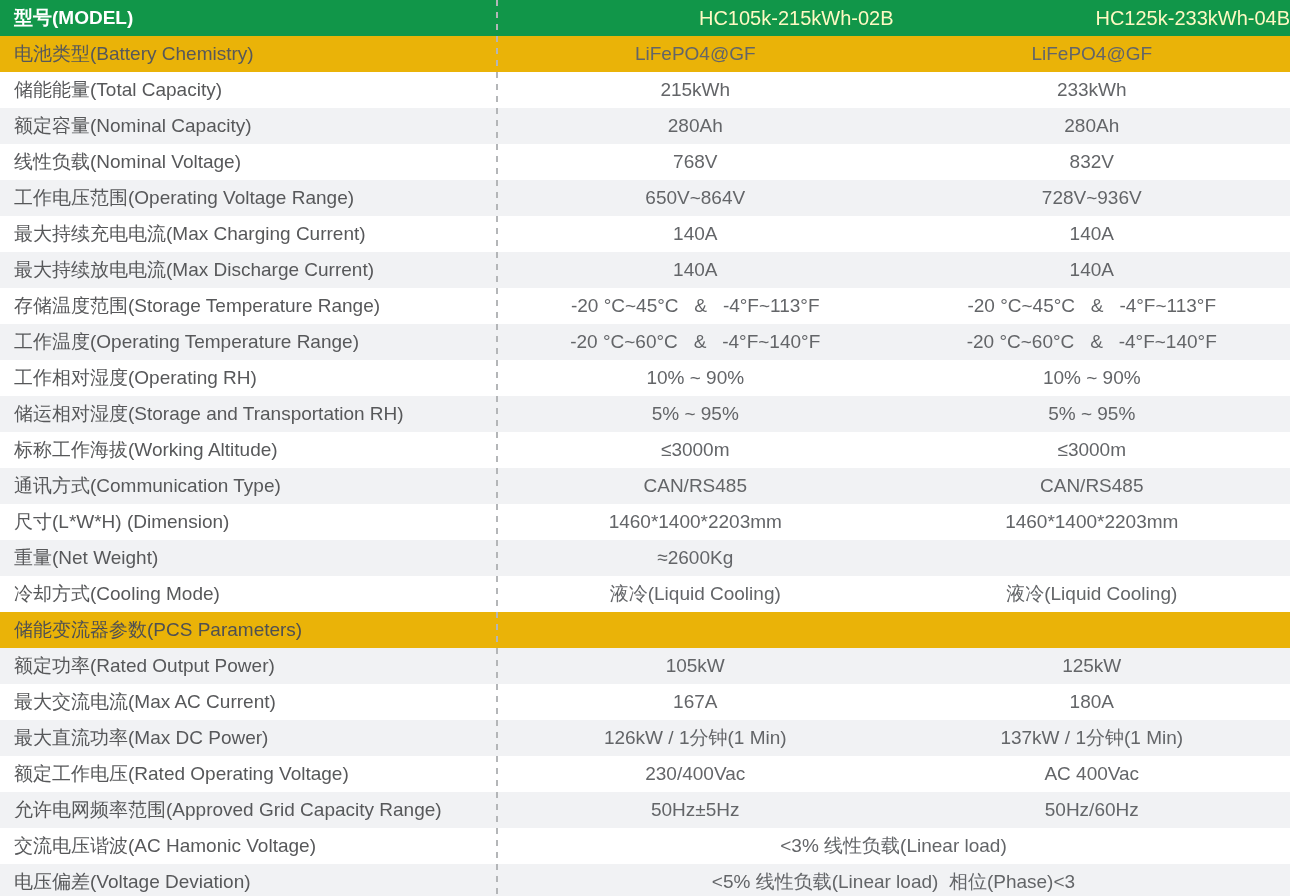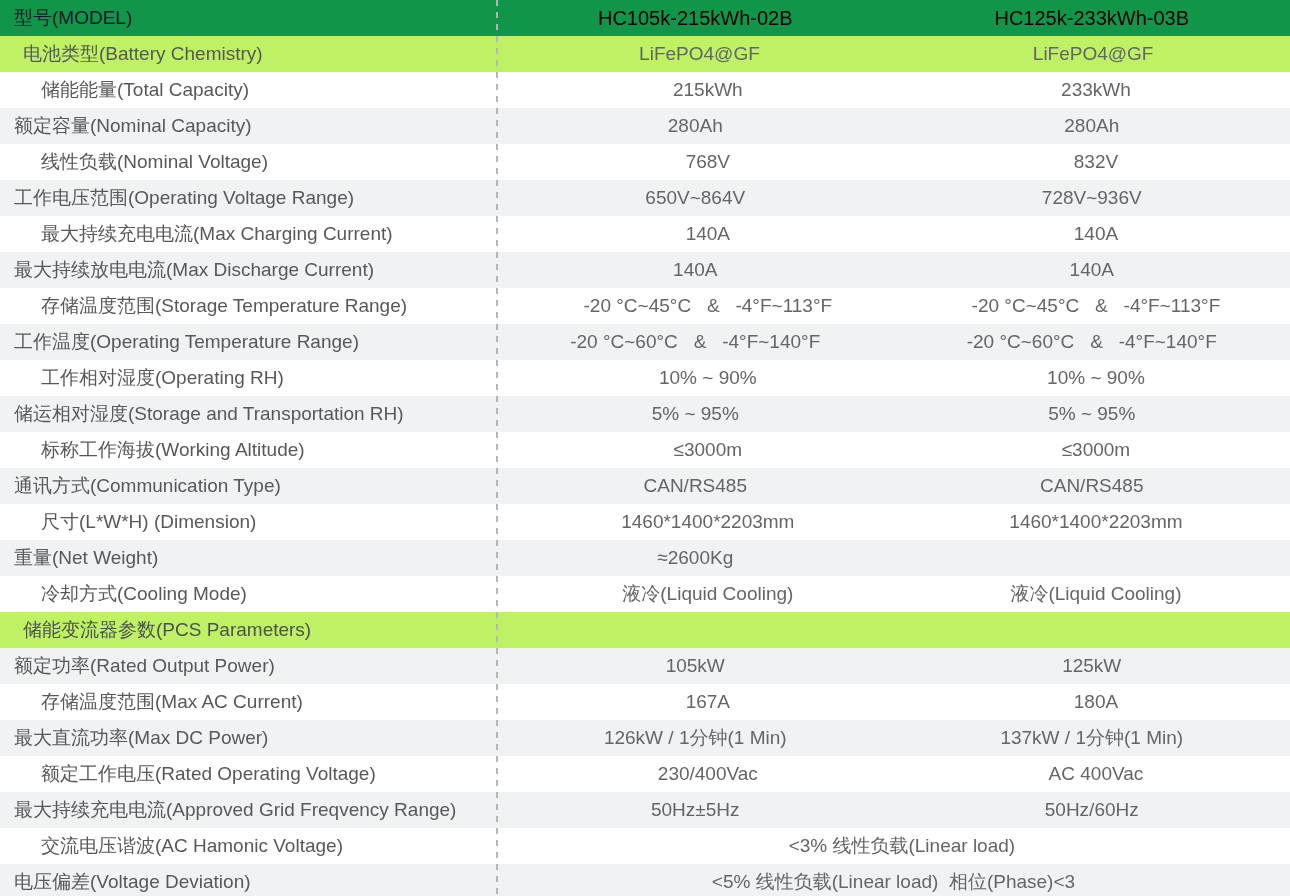--- a/index.html
+++ b/index.html
@@ -41,7 +41,7 @@
     text-align: left;
     color: #57585a;
   }
-  .row.header .cell.label { color: #0f172a; }
+  .row.header .cell.label { color: #ffffff; font-weight: bold; }
   .row.section .cell.label { width: 1290px; color: #4f5052; }
   .cell.val {
     width: 396.5px;

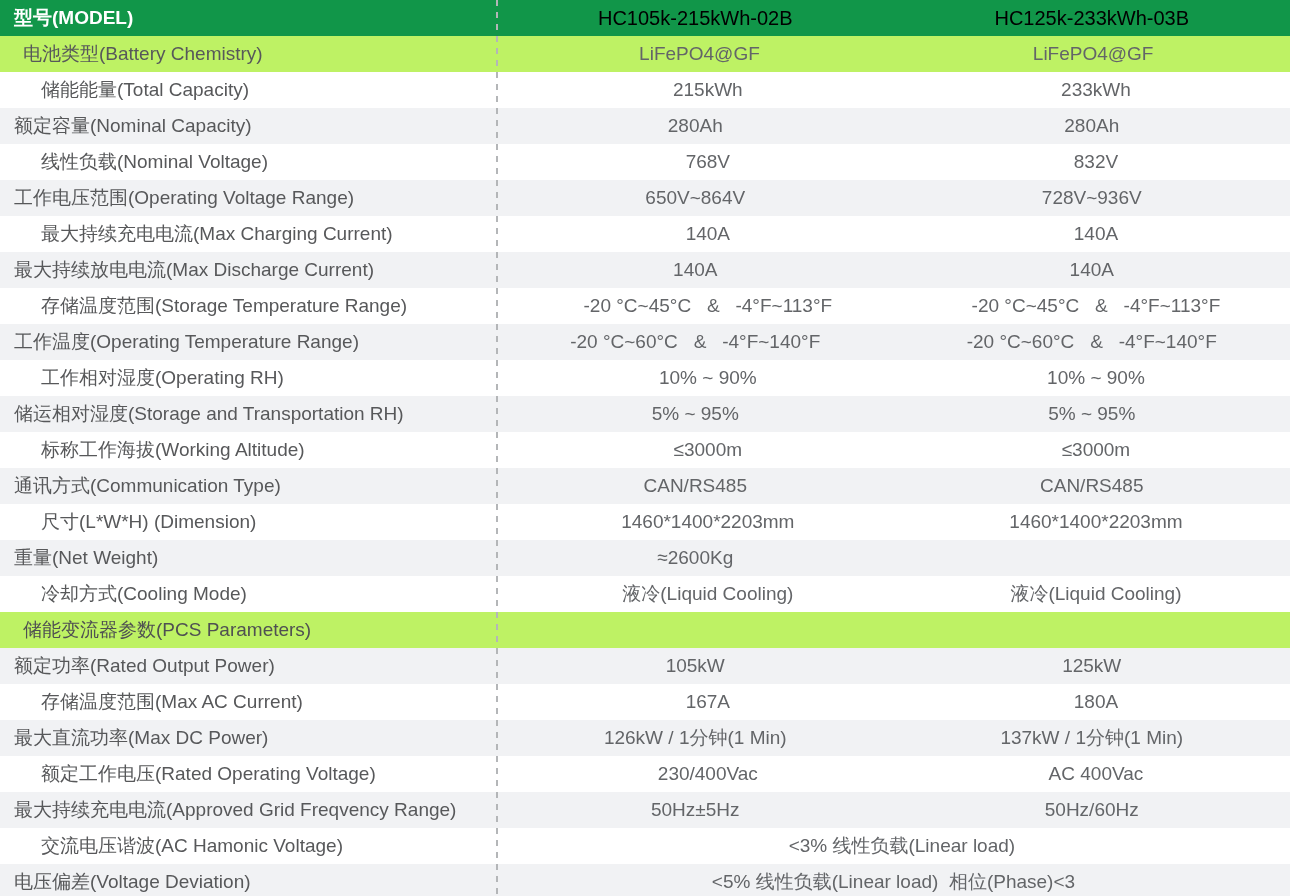--- a/index.html
+++ b/index.html
@@ -48,7 +48,7 @@
     text-align: center;
     color: #636568;
   }
-  .row.header .cell.val { color: #000000; font-size: 20px; }
+  .row.header .cell.val { color: #fef9c3; font-size: 20px; text-align: right; }
   .cell.val.span {
     width: 793px;
     text-align: center;

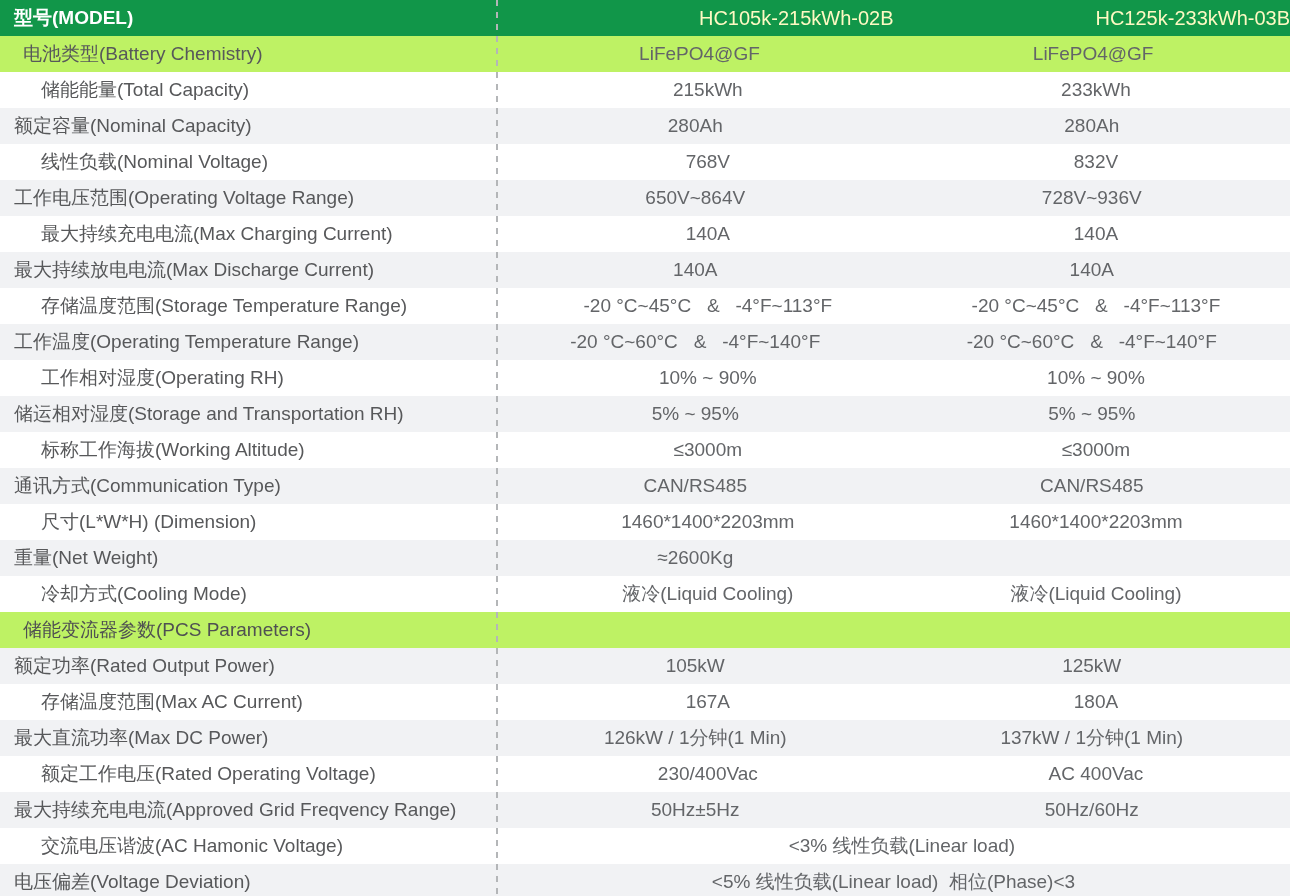--- a/index.html
+++ b/index.html
@@ -75,7 +75,7 @@
   <div class="row header">
     <div class="cell label">型号(MODEL)</div>
     <div class="cell val">HC105k-215kWh-02B</div>
-    <div class="cell val">HC125k-233kWh-03B</div>
+    <div class="cell val">HC125k-233kWh-04B</div>
   </div>
 
   <div>

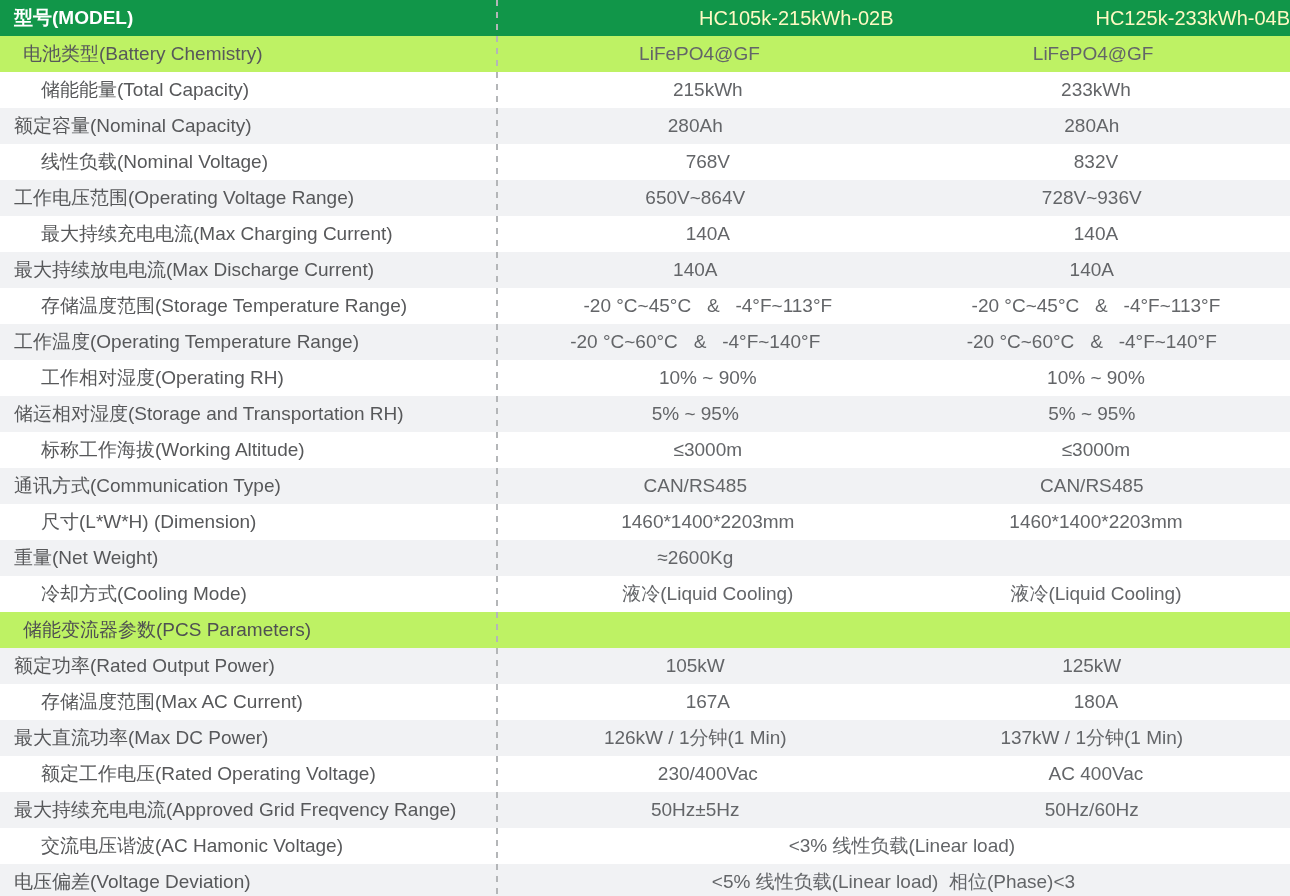--- a/index.html
+++ b/index.html
@@ -28,7 +28,7 @@
   }
   .row.white   { background: #ffffff; margin-left: 27px; }
   .row.light   { background: #f1f2f4; align-items: center; }
-  .row.dark    { background: #bef264; padding-left: 9px; }
+  .row.dark    { background: #eab308; }
   .row.header  { background: #119649; color: #ffffff; }
   .cell {
     box-sizing: border-box;

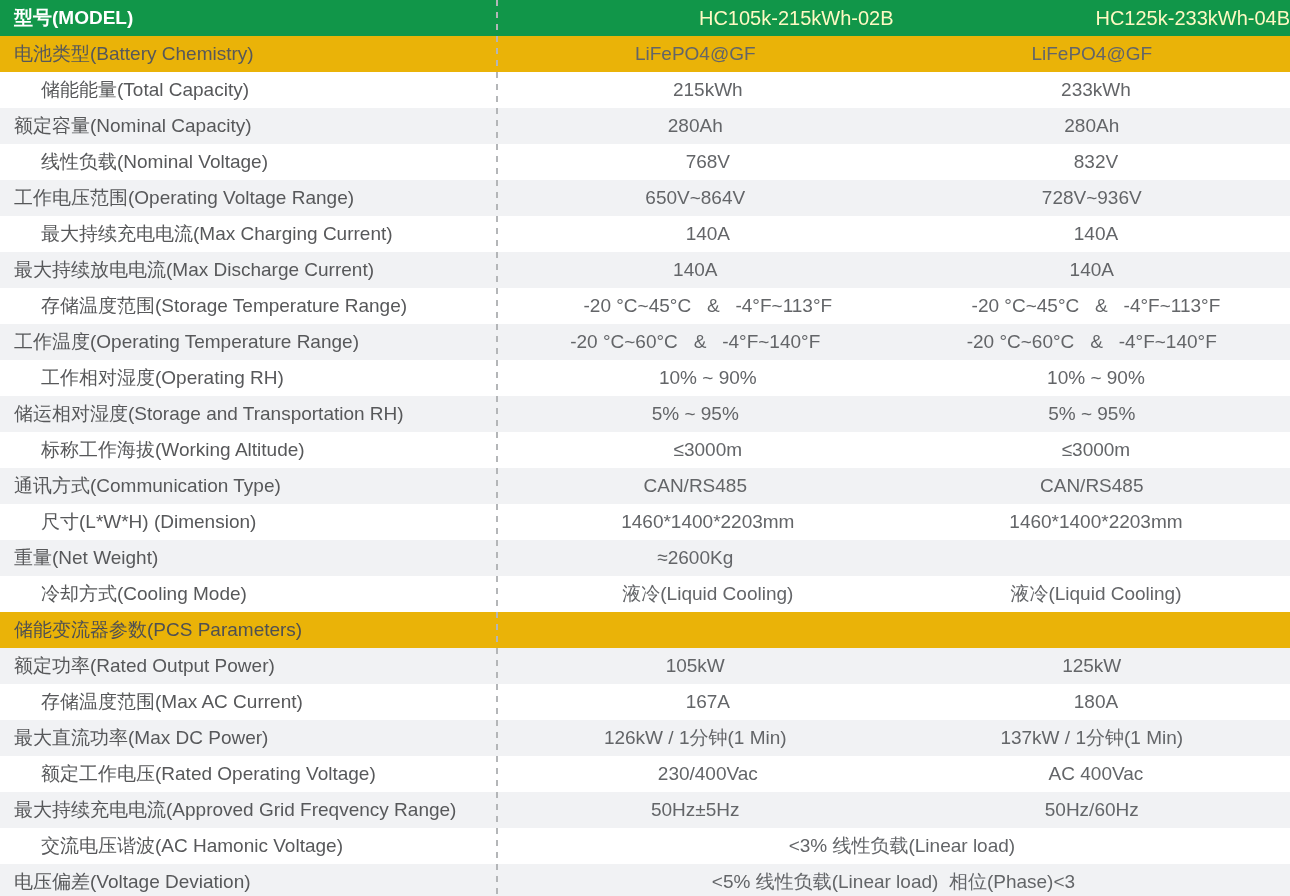--- a/index.html
+++ b/index.html
@@ -26,7 +26,7 @@
     font-size: 19px;
     color: #5b5c5e;
   }
-  .row.white   { background: #ffffff; margin-left: 27px; }
+  .row.white   { background: #ffffff; }
   .row.light   { background: #f1f2f4; align-items: center; }
   .row.dark    { background: #eab308; }
   .row.header  { background: #119649; color: #ffffff; }

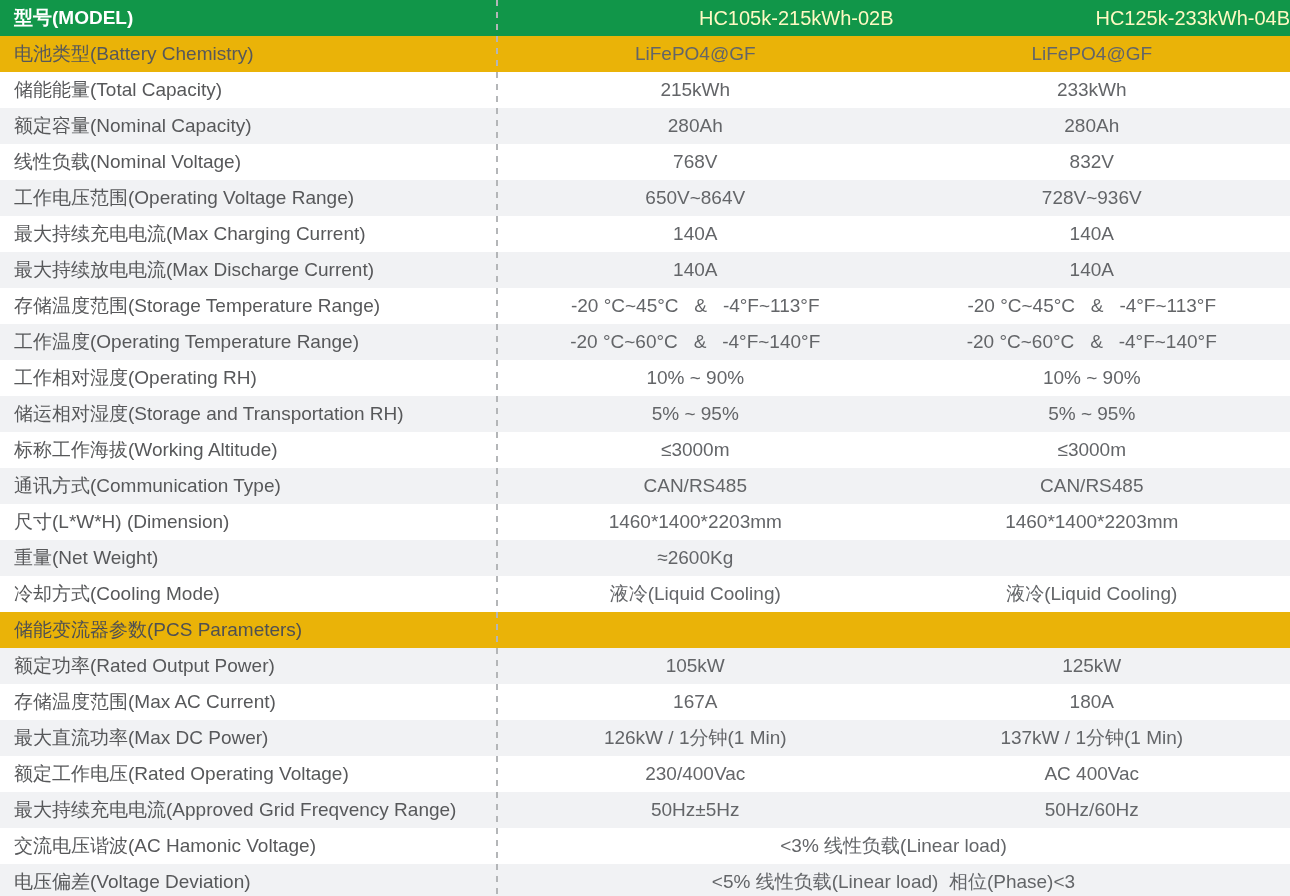--- a/index.html
+++ b/index.html
@@ -167,7 +167,7 @@
         <div class="cell val">125kW</div>
       </div>
       <div class="row white">
-        <div class="cell label">存储温度范围(Max AC Current)</div>
+        <div class="cell label">最大交流电流(Max AC Current)</div>
         <div class="cell val">167A</div>
         <div class="cell val">180A</div>
       </div>

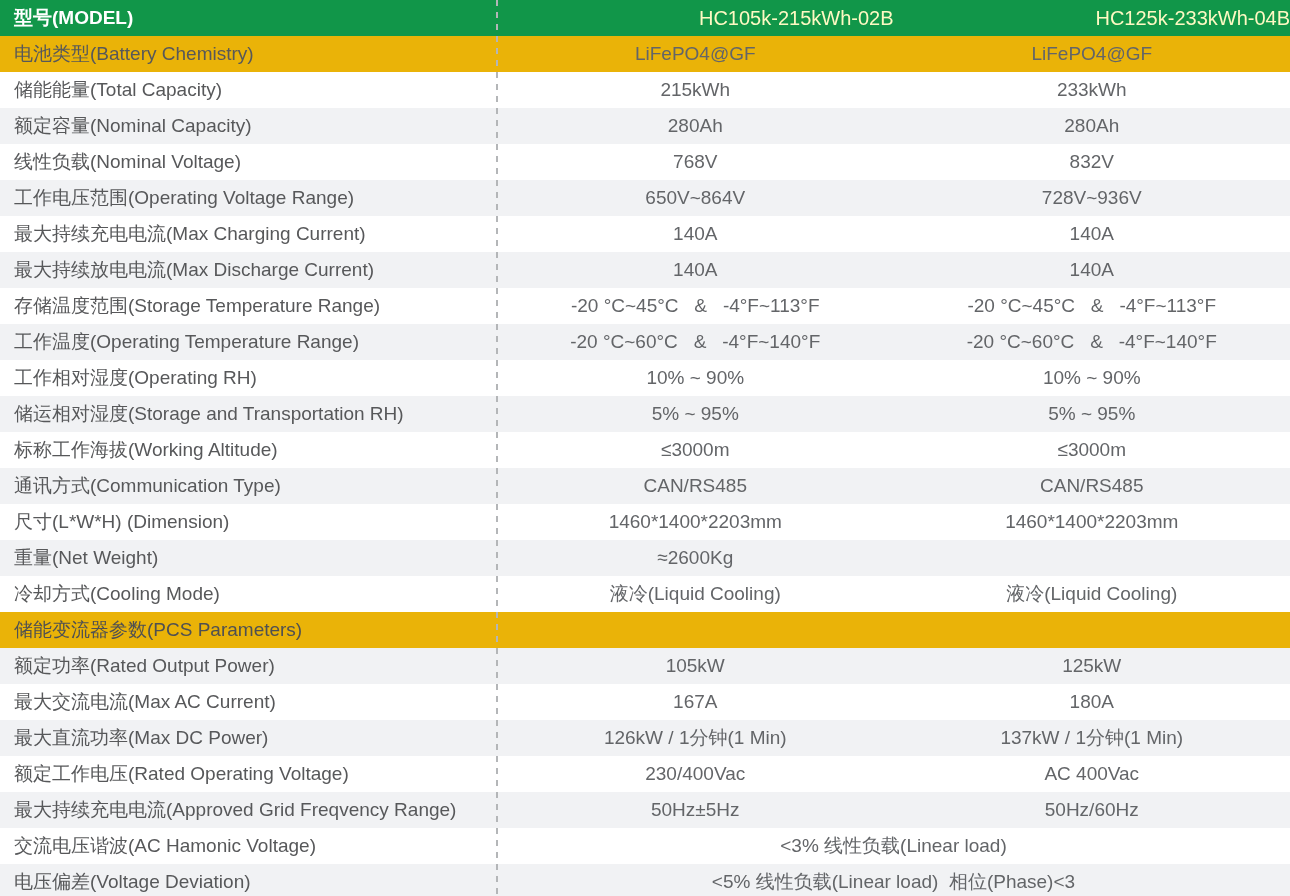--- a/index.html
+++ b/index.html
@@ -182,7 +182,7 @@
         <div class="cell val">AC 400Vac</div>
       </div>
       <div class="row light">
-        <div class="cell label">最大持续充电电流(Approved Grid Freqvency Range)</div>
+        <div class="cell label">允许电网频率范围(Approved Grid Capacity Range)</div>
         <div class="cell val">50Hz±5Hz</div>
         <div class="cell val">50Hz/60Hz</div>
       </div>

